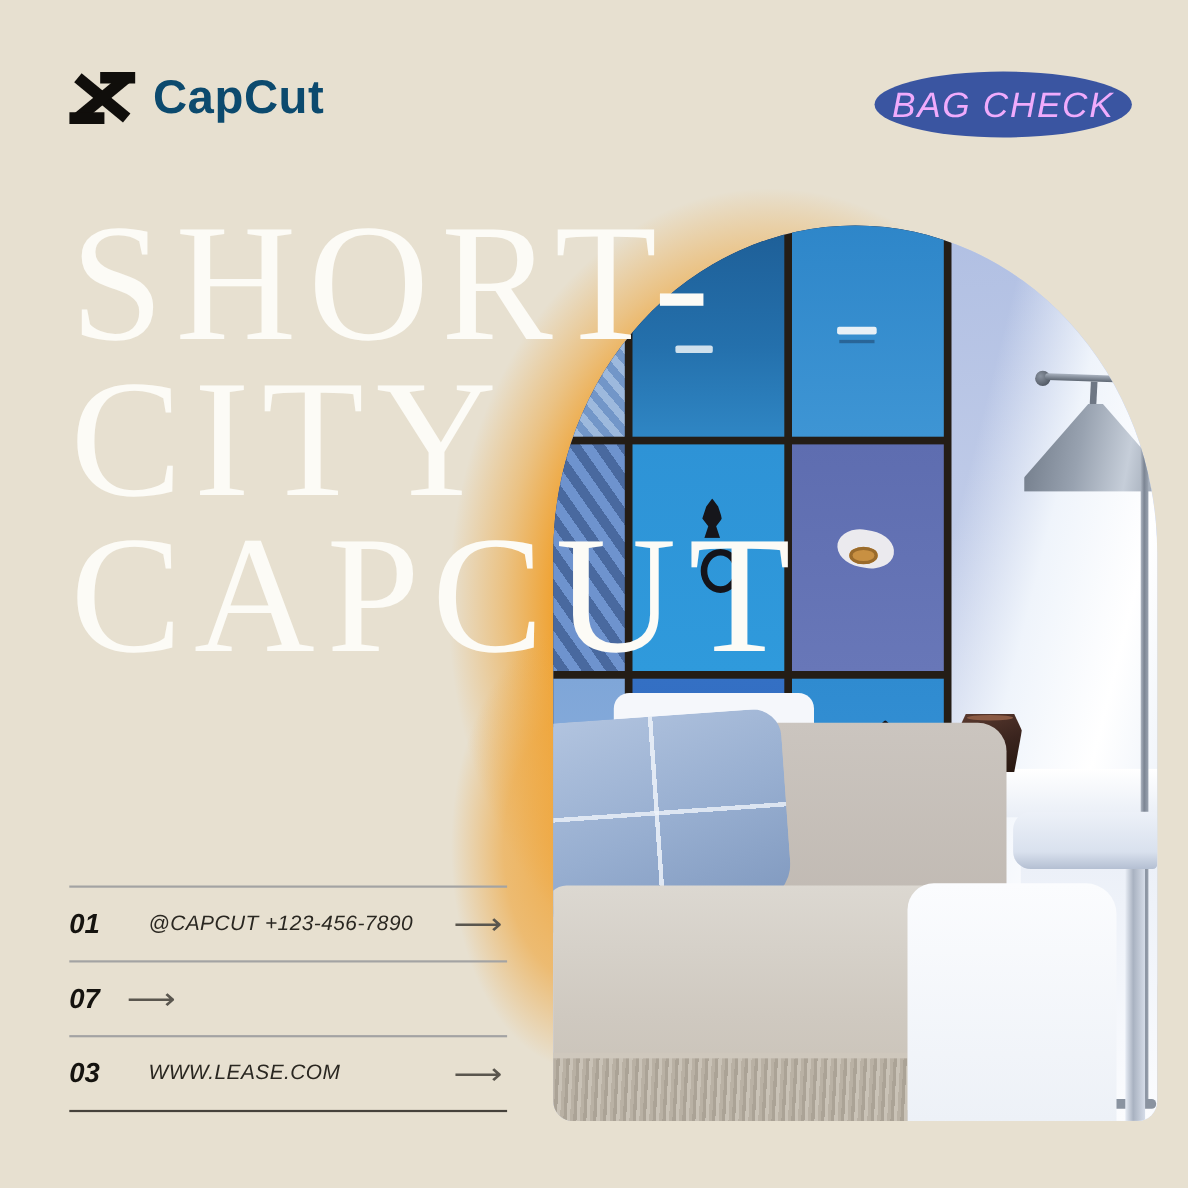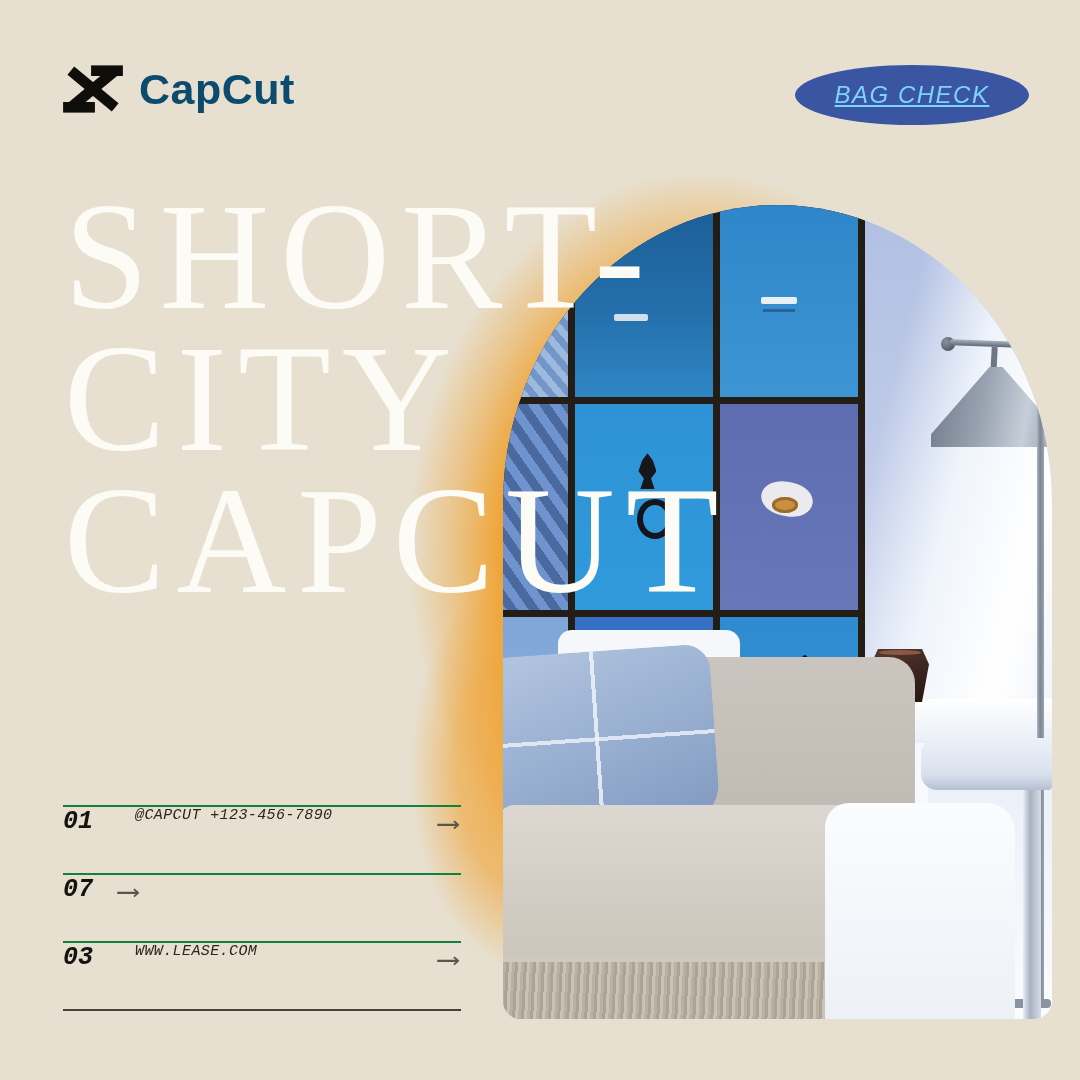--- a/index.html
+++ b/index.html
@@ -102,7 +102,7 @@
     background:#3A55A1; border-radius:50%;
     display:flex; align-items:center; justify-content:center;
   }
-  .badge span{color:#7dd3fc; font-style:italic; font-size:24px; letter-spacing:1.5px;text-decoration:underline;}
+  .badge span{color:#f0abfc; font-style:italic; font-size:32px; letter-spacing:1.5px;}
   
   .headline{
     position:absolute; left:64px; top:186px;

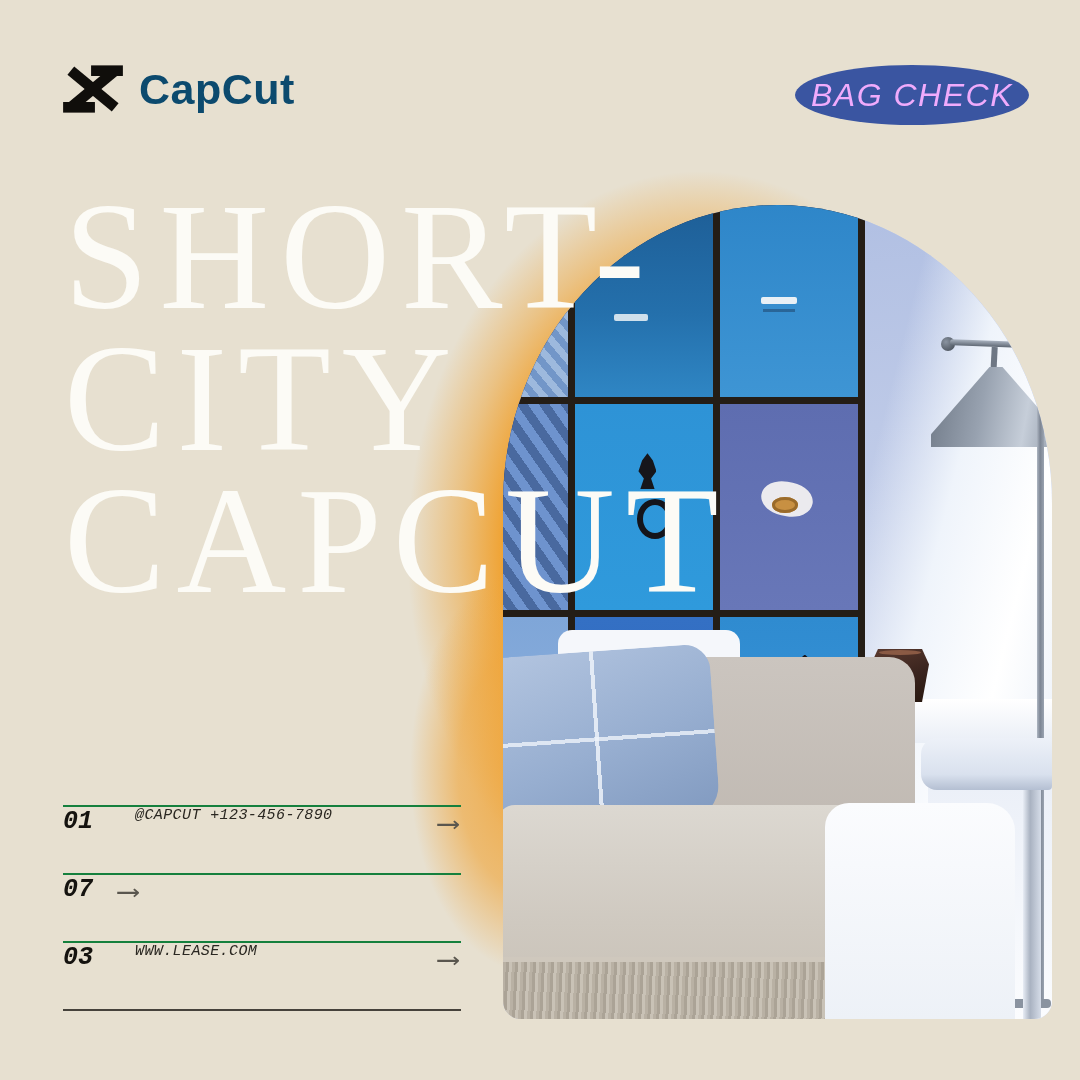--- a/index.html
+++ b/index.html
@@ -116,7 +116,7 @@
     font-style:italic; font-weight:bold; font-size:72px; letter-spacing:1px; color:#141210;
   }
   .contacts{position:absolute; left:63px; top:805px; width:398px; border-bottom:2px solid #46423B;}
-  .row{display:flex; align-items:flex-start; height:66px; border-top:2px solid #15803d;font-family:Liberation Mono, monospace;}
+  .row{display:flex; align-items:center; height:66px; border-top:2px solid #a3a3a3;}
   .row .num{width:58px; font-size:25px; font-style:italic; font-weight:bold; color:#15130F;}
   .row .label{flex:1; font-size:15px; font-style:italic; letter-spacing:0.4px; color:#2A2721; padding-left:14px; white-space:nowrap;}
   .row .arrow{font-size:27px; color:#5A564E; margin-right:4px; transform:scaleX(1.15); transform-origin:right center;}

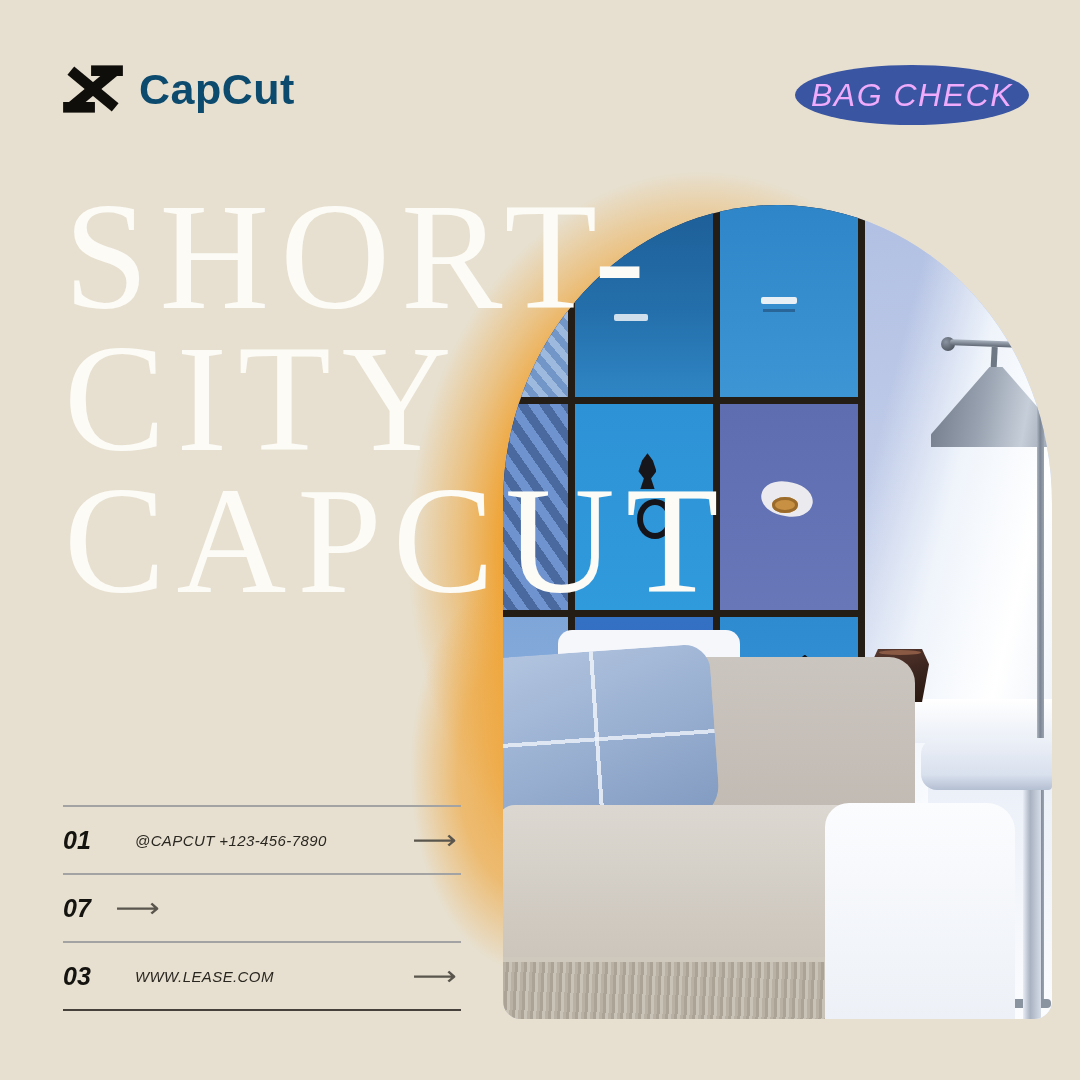--- a/index.html
+++ b/index.html
@@ -118,7 +118,7 @@
   .contacts{position:absolute; left:63px; top:805px; width:398px; border-bottom:2px solid #46423B;}
   .row{display:flex; align-items:center; height:66px; border-top:2px solid #a3a3a3;}
   .row .num{width:58px; font-size:25px; font-style:italic; font-weight:bold; color:#15130F;}
-  .row .label{flex:1; font-size:15px; font-style:italic; letter-spacing:0.4px; color:#2A2721; padding-left:14px; white-space:nowrap;}
+  .row .label{flex:1; font-size:19px; font-style:italic; letter-spacing:0.4px; color:#2A2721; padding-left:14px; white-space:nowrap;}
   .row .arrow{font-size:27px; color:#5A564E; margin-right:4px; transform:scaleX(1.15); transform-origin:right center;}
 </style>
 </head>

